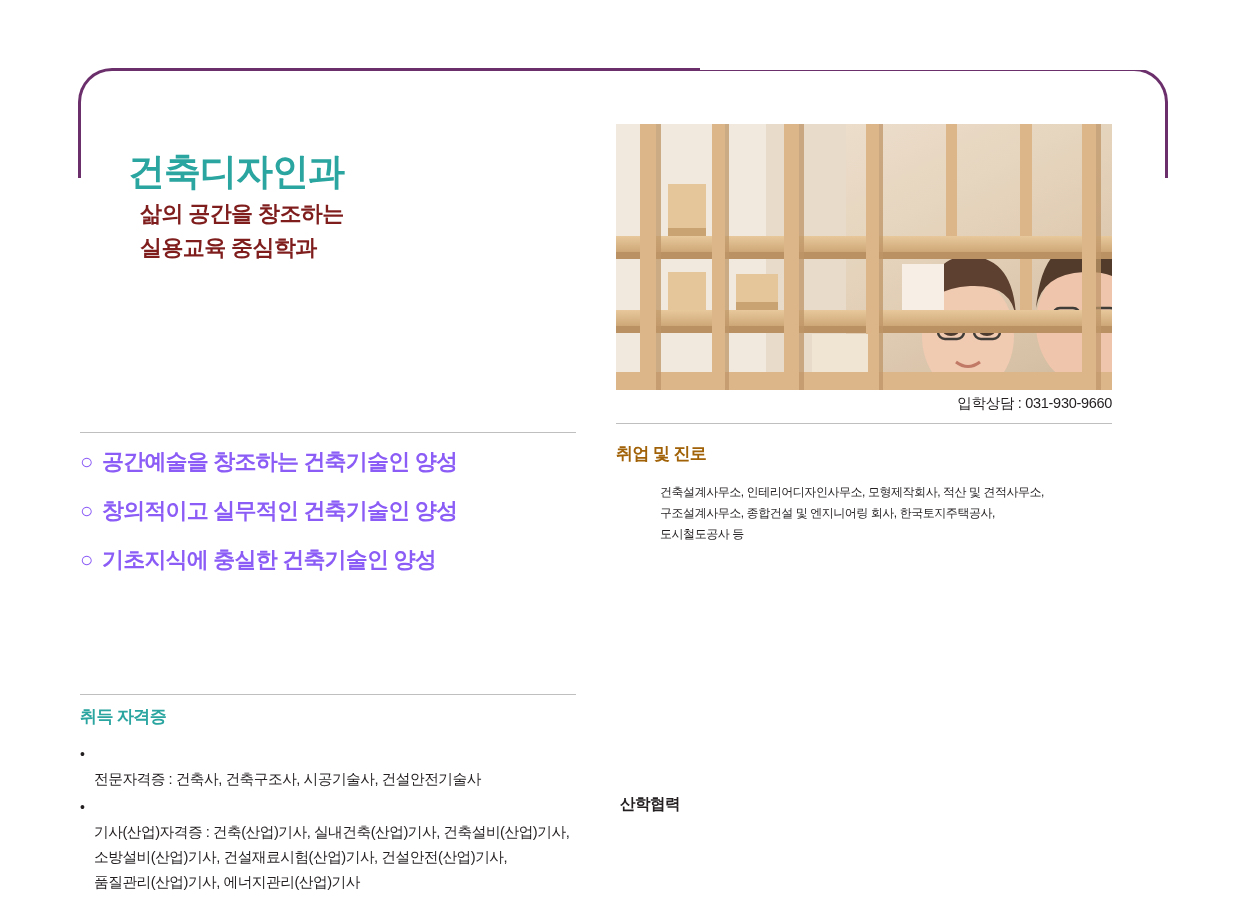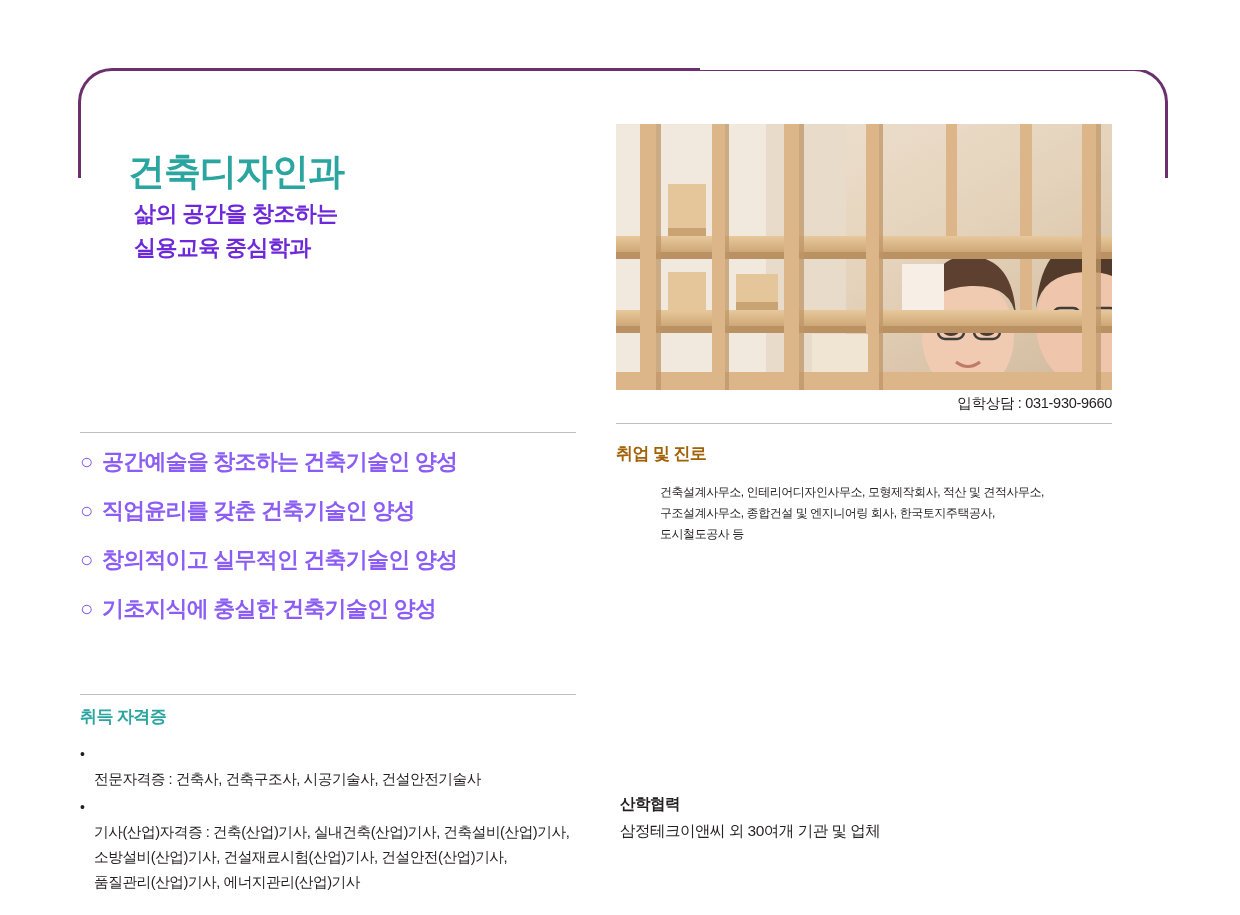--- a/index.html
+++ b/index.html
@@ -56,13 +56,13 @@
   }
   .dept-slogan {
     position: absolute;
-    left: 134px;
+    left: 140px;
     top: 197px;
     font-size: 22px;
     font-weight: bold;
     line-height: 1.55;
     letter-spacing: -0.6px;
-    color: #6d28d9;
+    color: #7f1d1d;
     white-space: pre-line;
   }
 

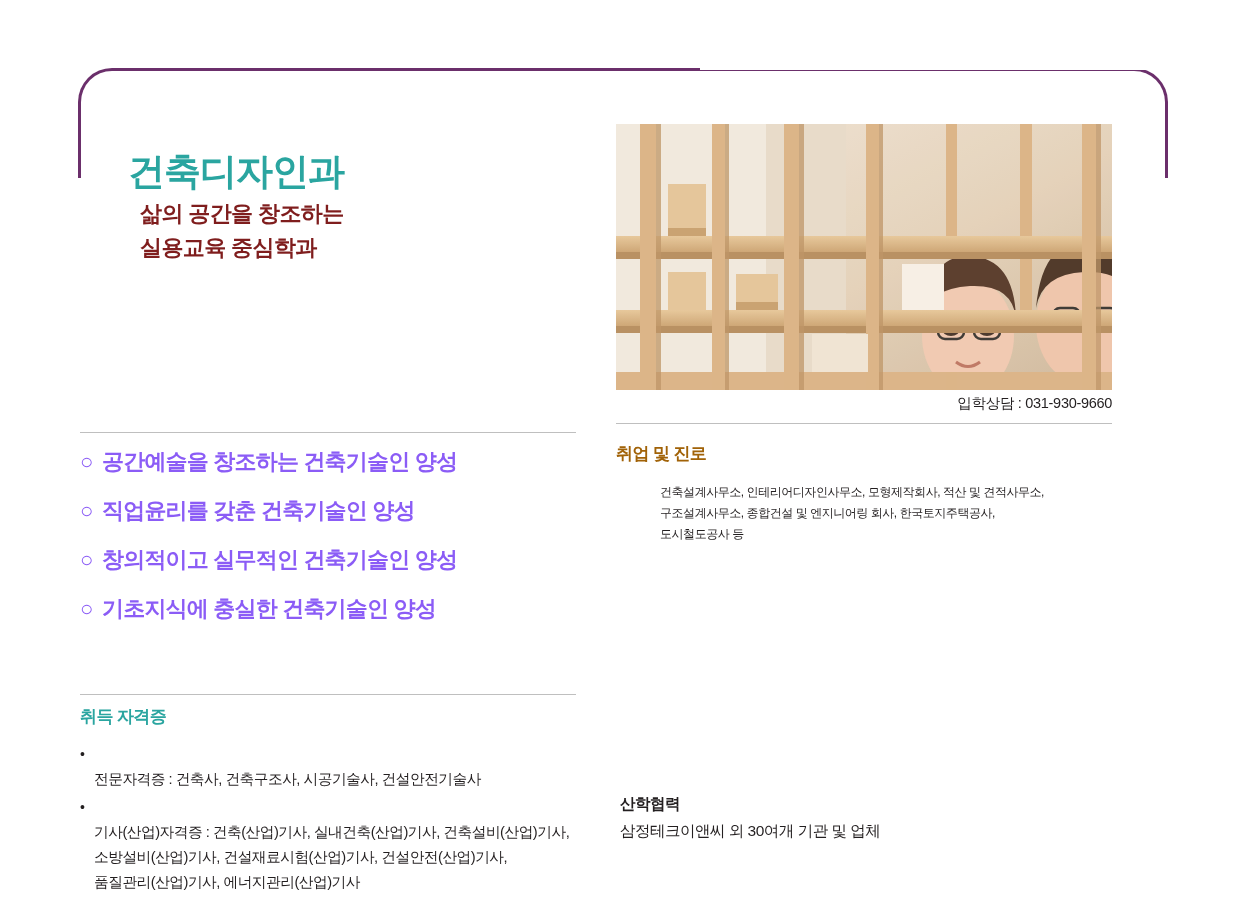--- a/index.html
+++ b/index.html
@@ -314,9 +314,6 @@
       <span class="mark">○</span><span>공간예술을 창조하는 건축기술인 양성</span>
     </li>
     <li>
-      <span class="mark">○</span><span>직업윤리를 갖춘 건축기술인 양성</span>
-    </li>
-    <li>
       <span class="mark">○</span><span>창의적이고 실무적인 건축기술인 양성</span>
     </li>
     <li>

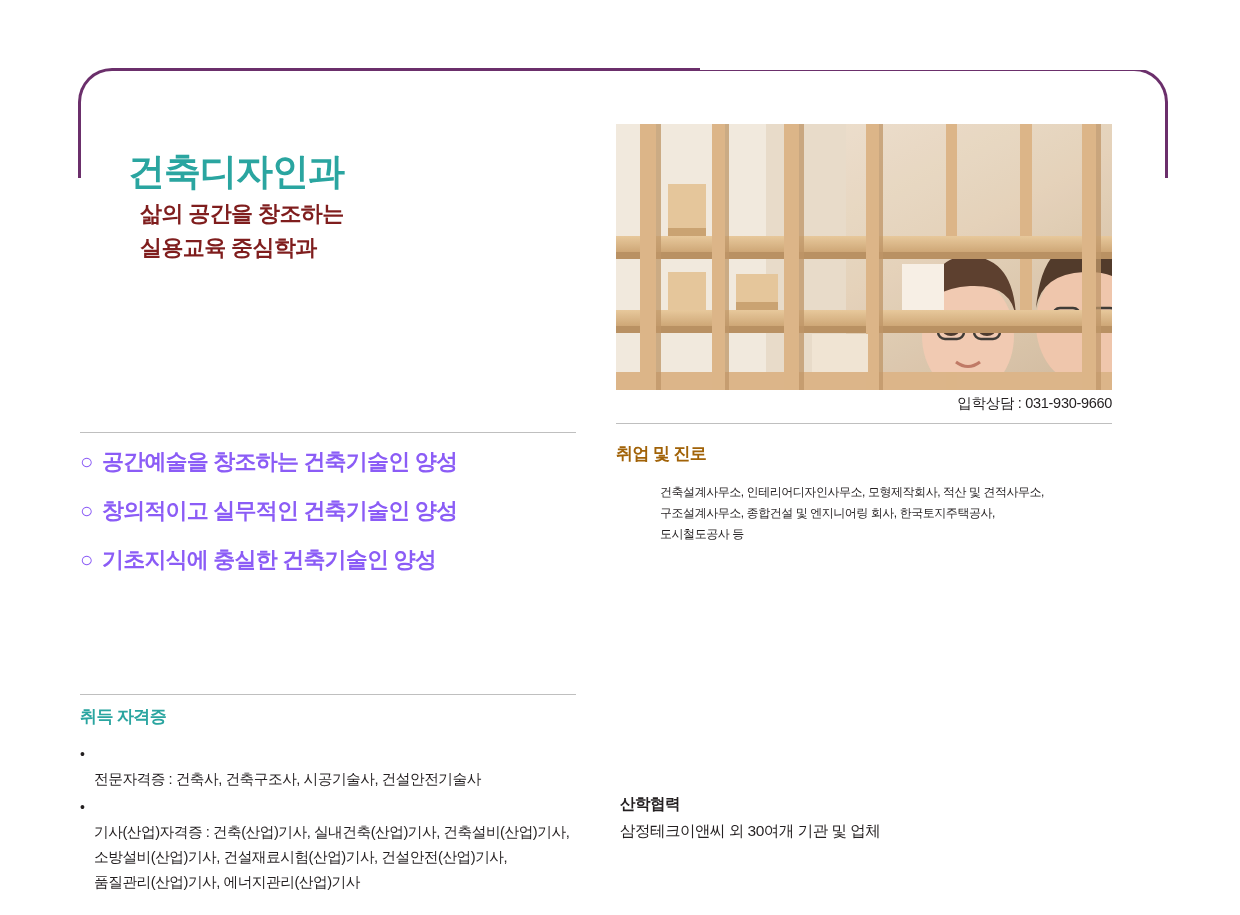--- a/index.html
+++ b/index.html
@@ -339,7 +339,6 @@
   </ul>
 
   <div class="coop-heading">산학협력</div>
-  <div class="coop-body">삼정테크이앤씨 외 30여개 기관 및 업체</div>
 
 </div>
 

